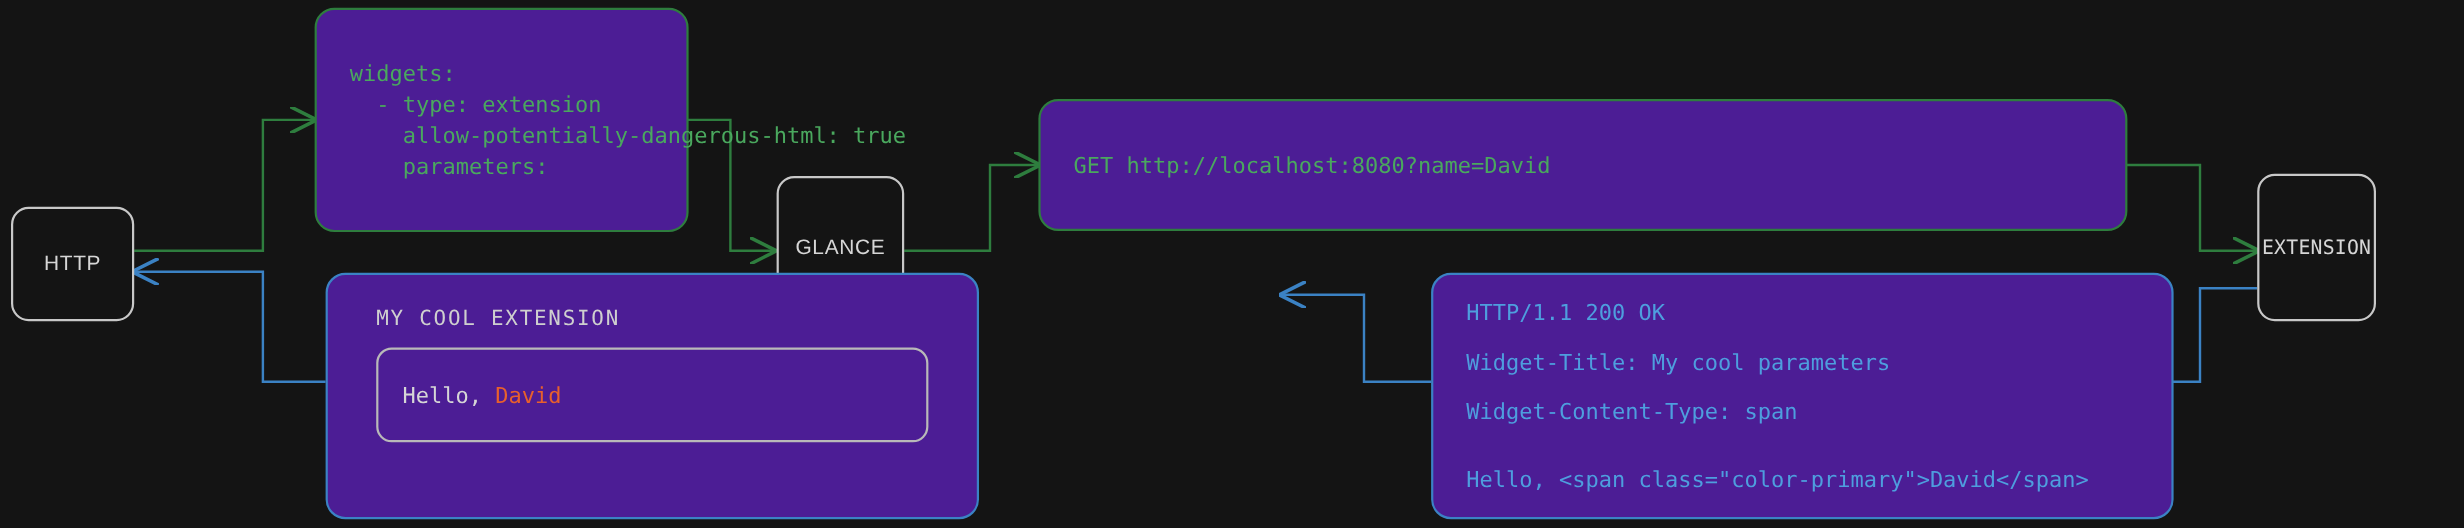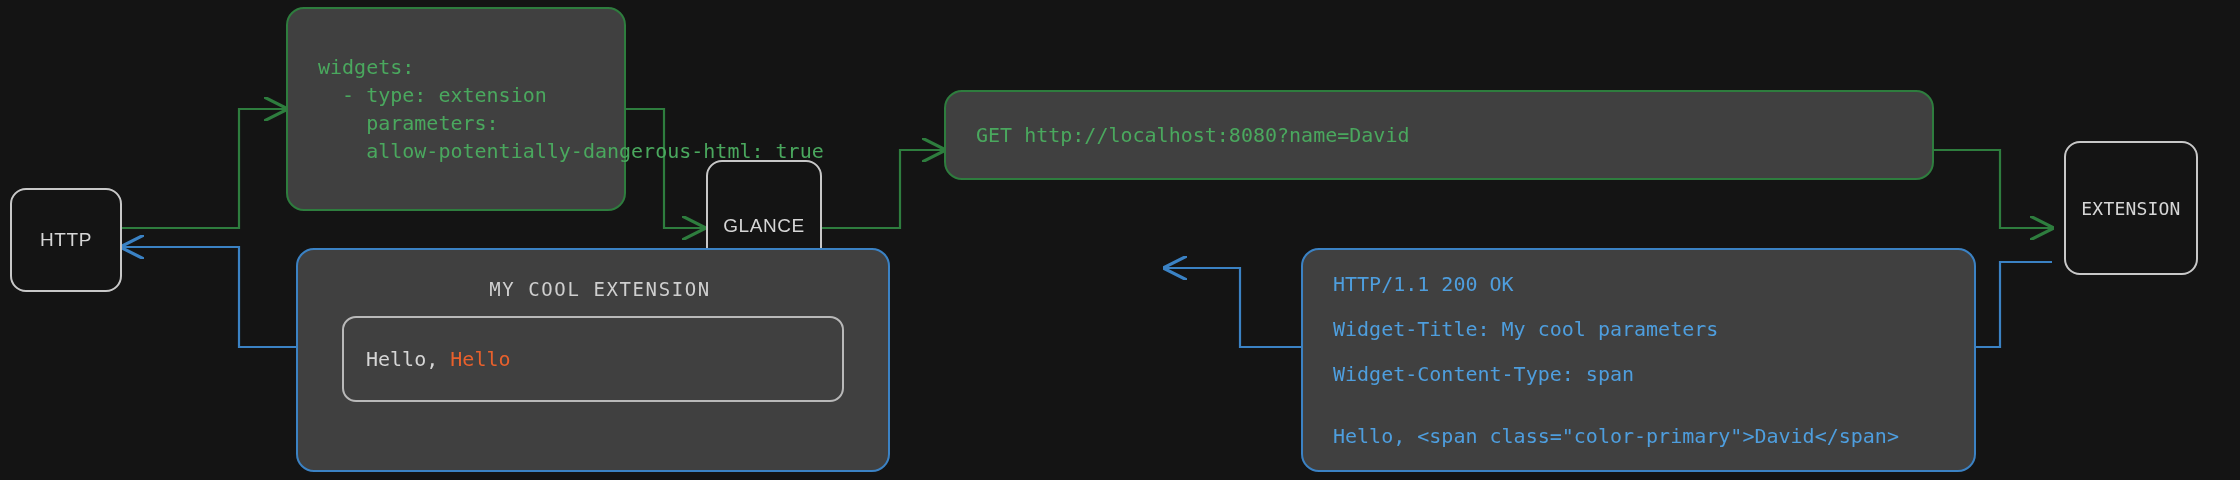--- a/index.html
+++ b/index.html
@@ -51,7 +51,7 @@
   .card {
     position: absolute;
     border-radius: 18px;
-    background: #404040;
+    background: #4c1d95;
     box-sizing: border-box;
     padding: 22px 30px;
     display: flex;

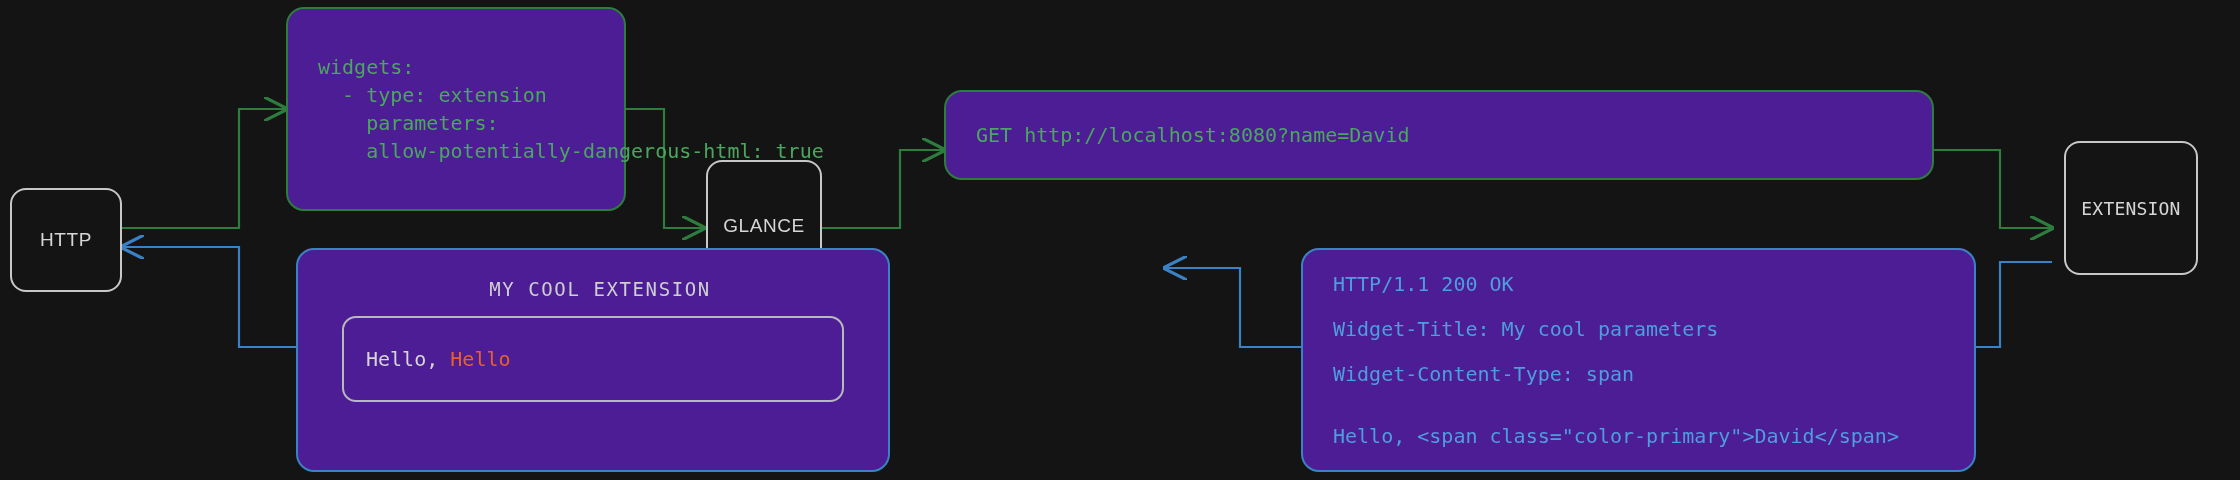--- a/index.html
+++ b/index.html
@@ -142,8 +142,8 @@
   <div class="card green" style="left:286px; top:7px; width:340px; height:204px;">
     <pre class="code green">widgets:</pre>
     <pre class="code green">  - type: extension</pre>
+    <pre class="code green">    allow-potentially-dangerous-html: true</pre>
     <pre class="code green">    parameters:</pre>
-    <pre class="code green">    allow-potentially-dangerous-html: true</pre>
   </div>
 
   <div class="card green" style="left:944px; top:90px; width:990px; height:90px;">

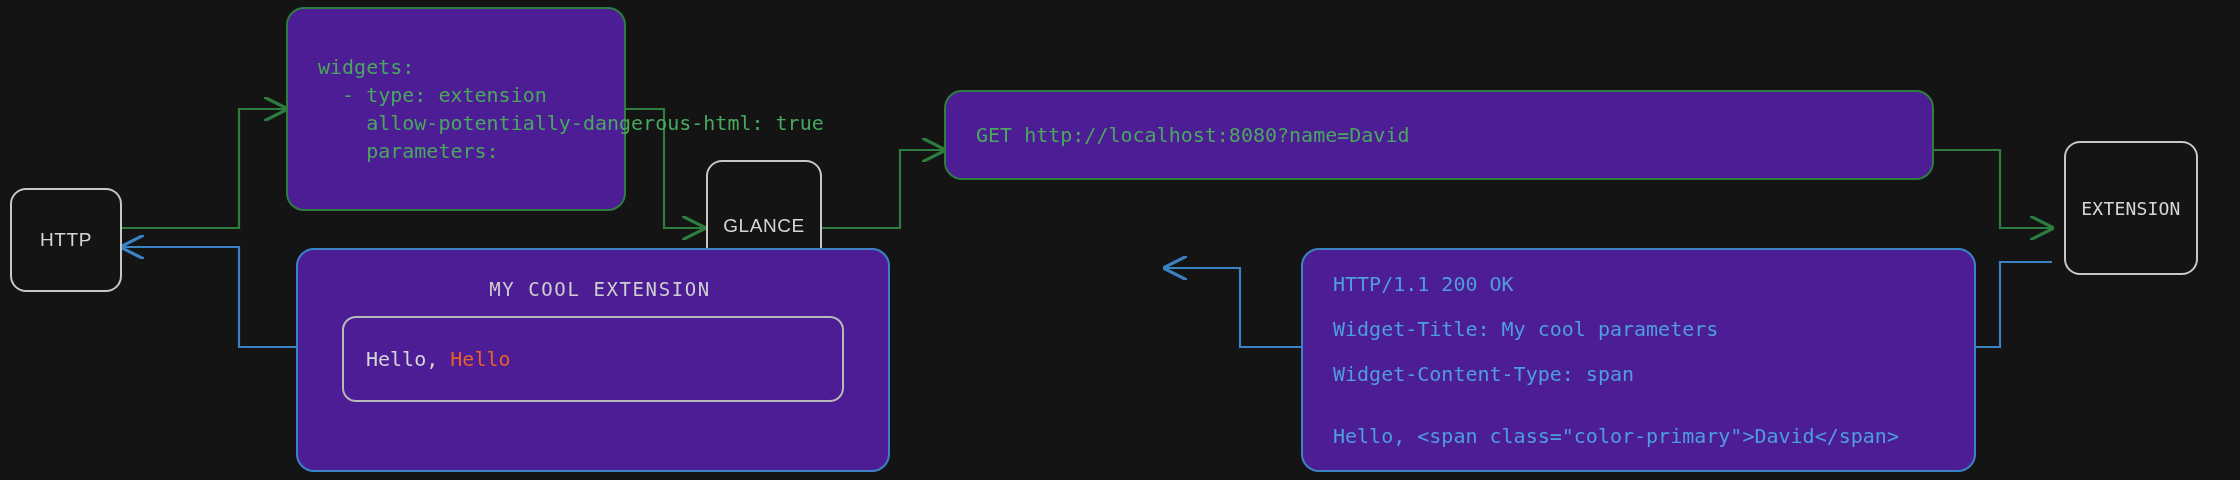--- a/index.html
+++ b/index.html
@@ -146,7 +146,7 @@
     <pre class="code green">    parameters:</pre>
   </div>
 
-  <div class="card green" style="left:944px; top:90px; width:990px; height:90px;">
+  <div class="card green" style="left:944px; top:90px; width:990px; height:120px;">
     <pre class="code green">GET http://localhost:8080?name=David</pre>
   </div>
 

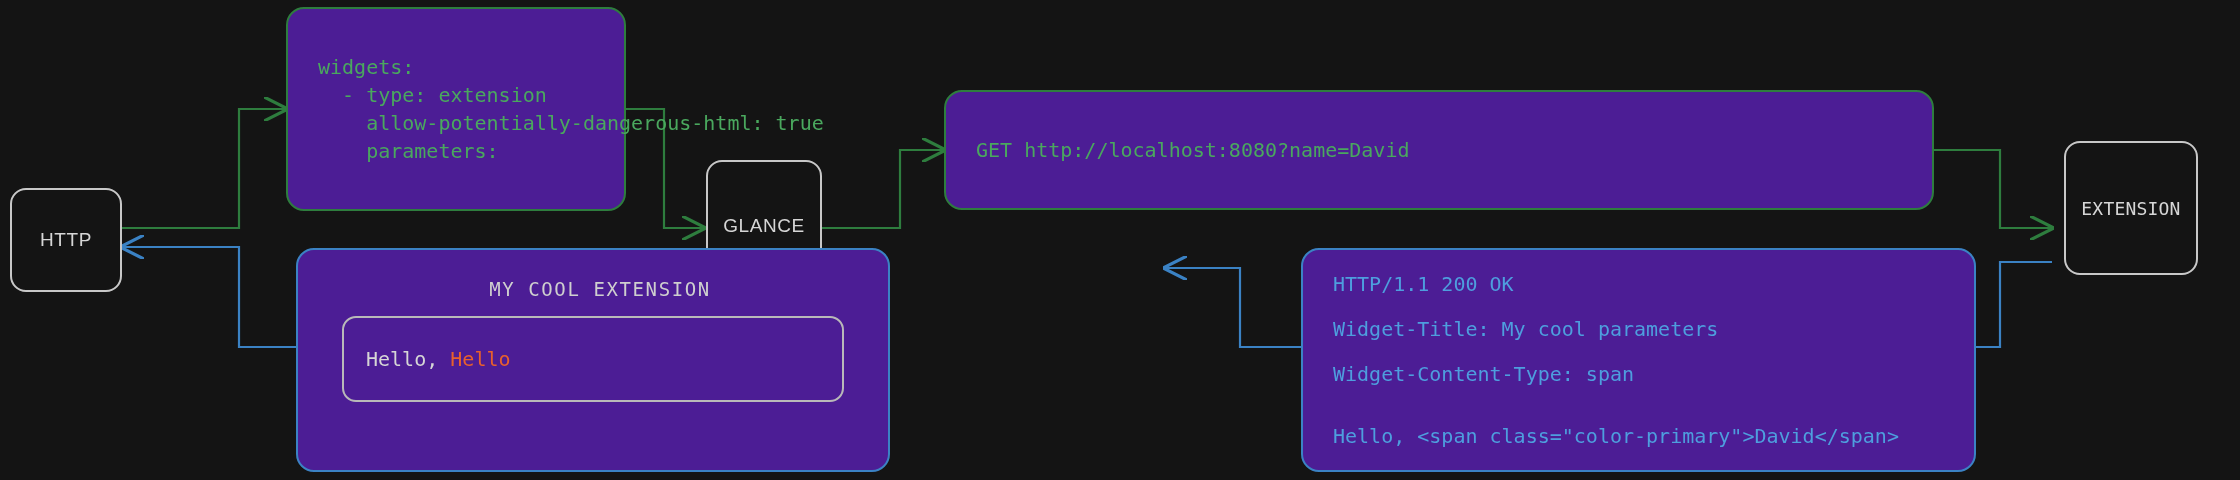--- a/index.html
+++ b/index.html
@@ -135,7 +135,7 @@
     <span class="node-label">GLANCE</span>
   </div>
 
-  <div class="node" style="left:2052px; top:141px; width:134px; height:134px;margin-left:12px;">
+  <div class="node" style="left:2052px; top:158px; width:108px; height:134px;">
     <span class="node-label mono">EXTENSION</span>
   </div>
 

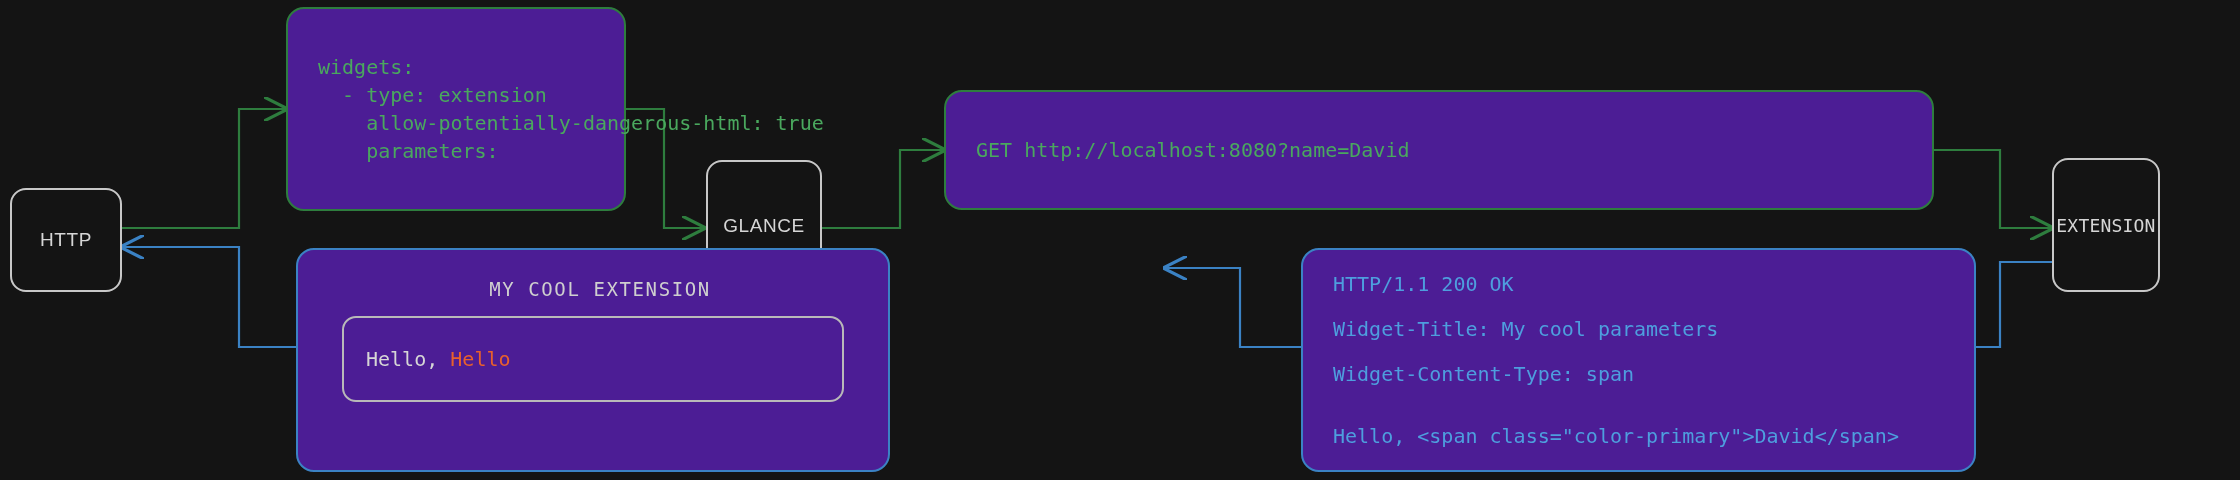--- a/index.html
+++ b/index.html
@@ -158,7 +158,7 @@
     <pre class="code blue">Hello, &lt;span class="color-primary"&gt;David&lt;/span&gt;</pre>
   </div>
 
-  <div class="card blue" style="left:296px; top:248px; width:594px; height:224px; justify-content:flex-start; padding-top:28px;text-align:center;">
+  <div class="card blue" style="left:296px; top:248px; width:594px; height:224px; justify-content:flex-start; padding-top:28px;">
     <div class="widget-title">MY COOL EXTENSION</div>
     <div class="widget-inner">
       <span class="widget-text"><span>Hello, </span><span class="accent">Hello</span></span>

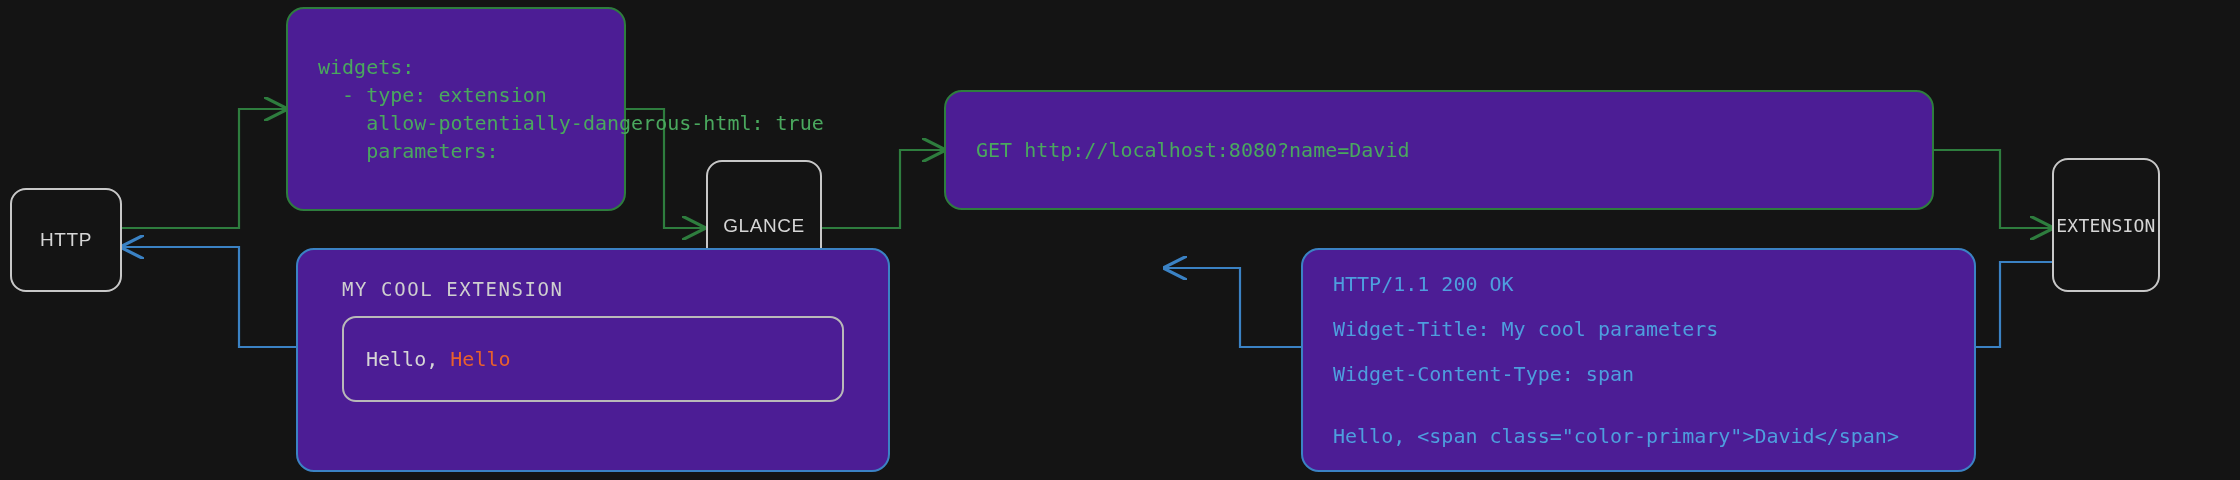--- a/index.html
+++ b/index.html
@@ -161,7 +161,7 @@
   <div class="card blue" style="left:296px; top:248px; width:594px; height:224px; justify-content:flex-start; padding-top:28px;">
     <div class="widget-title">MY COOL EXTENSION</div>
     <div class="widget-inner">
-      <span class="widget-text"><span>Hello, </span><span class="accent">Hello</span></span>
+      <span class="widget-text"><span>Hello, </span><span class="accent">David</span></span>
     </div>
   </div>
 

